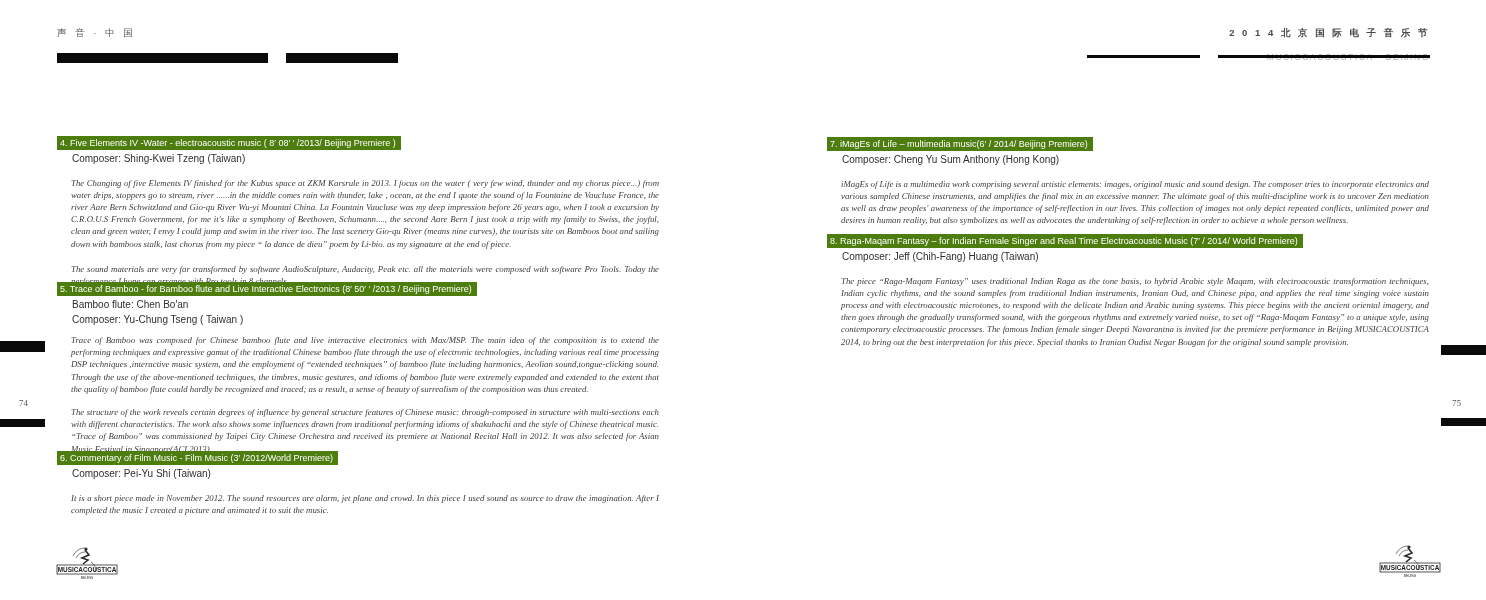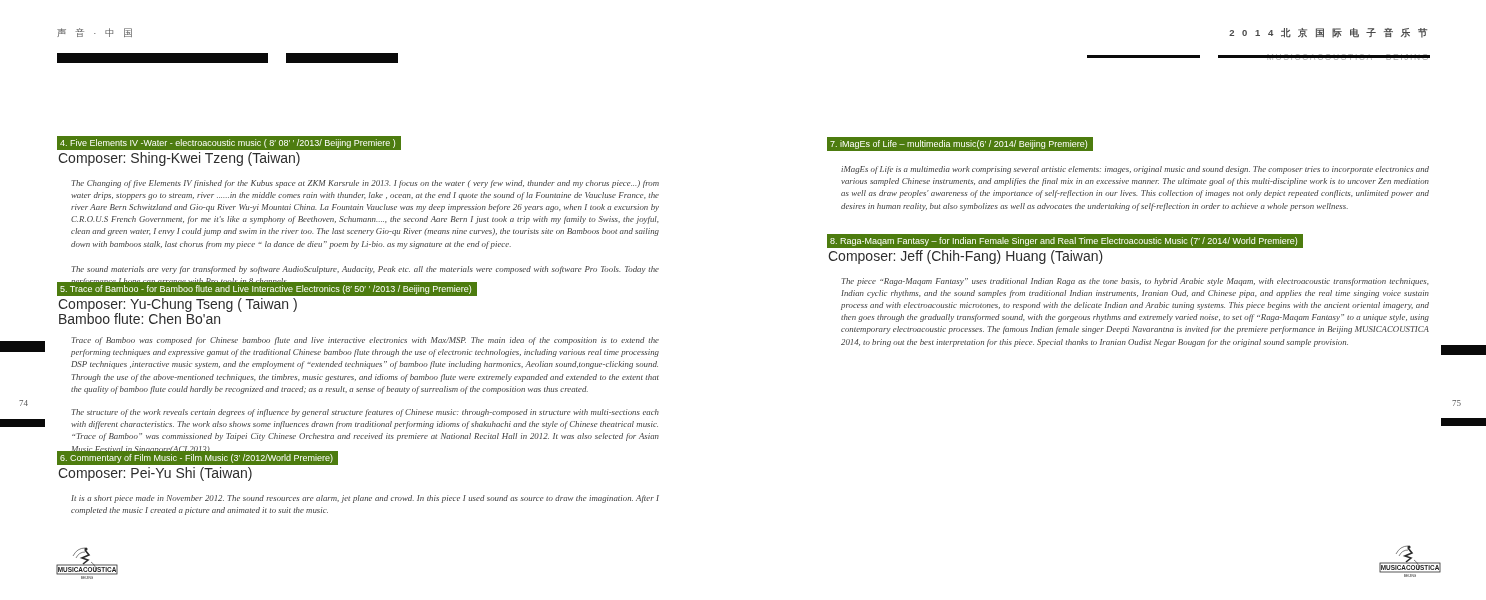--- a/index.html
+++ b/index.html
@@ -17,7 +17,7 @@
   .section{position:absolute;width:606px;}
   .sec-title{display:inline-block;background:#4d7c0f;color:#ffffff;font-size:9px;
              padding:2px 5px 2px 3px;white-space:nowrap;line-height:10px;}
-  .credit{font-size:14px;color:#2e2e2e;margin:3px 0 0 1px;line-height:11.5px;}
+  .credit{font-size:10px;color:#2e2e2e;margin:3px 0 0 15px;line-height:11.5px;}
   .para{font-family:"Liberation Serif","DejaVu Serif",serif;font-style:italic;
         font-size:8.8px;line-height:12.2px;color:#3c3c3c;text-align:justify;
         width:588px;margin:0 0 0 14px;}

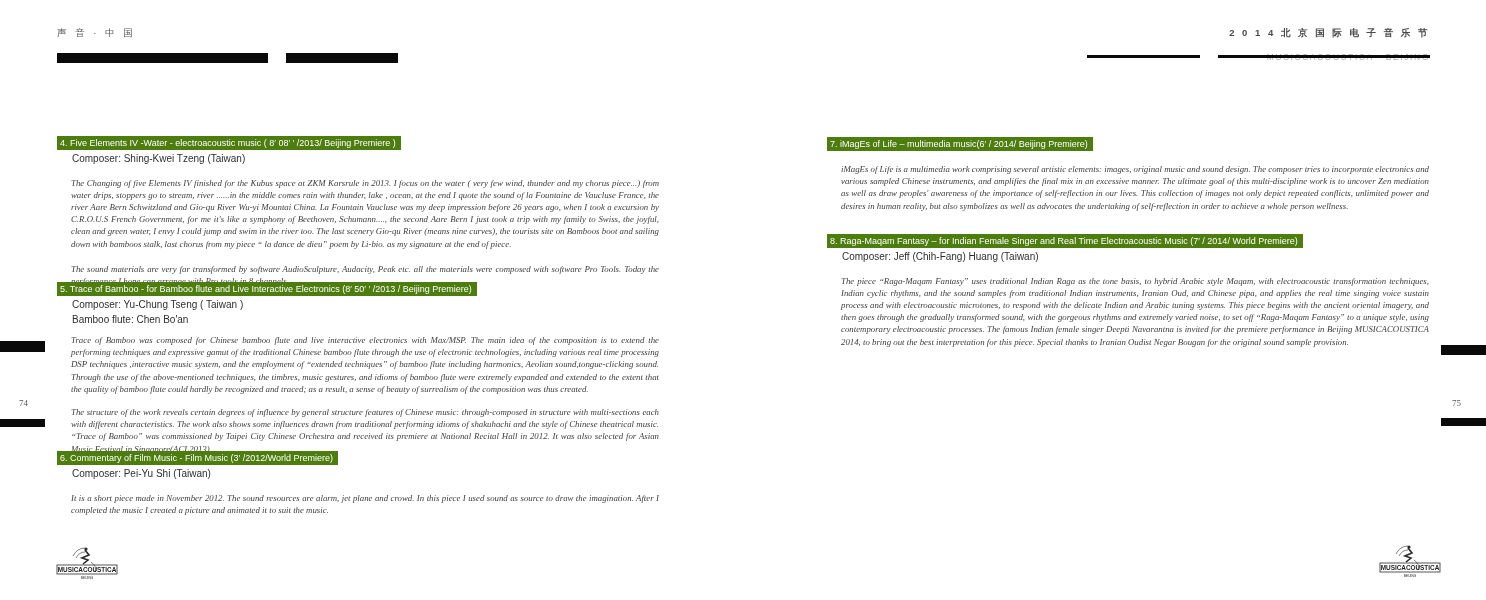--- a/index.html
+++ b/index.html
@@ -80,6 +80,7 @@
 
   <div class="section" style="left:827px;top:133px;">
     <span class="sec-title">7. iMagEs of Life – multimedia music(6′  / 2014/ Beijing Premiere)</span>
+    <div class="credit">Composer: Cheng Yu Sum Anthony (Hong Kong)</div>
     <p class="para gap12">iMagEs of Life is a multimedia work comprising several artistic elements: images, original music and sound design. The composer tries to incorporate electronics and various sampled Chinese instruments, and amplifies the final mix in an excessive manner. The ultimate goal of this multi-discipline work is to uncover Zen mediation as well as draw peoples' awareness of the importance of self-reflection in our lives. This collection of images not only depict repeated conflicts, unlimited power and desires in human reality, but also symbolizes as well as advocates the undertaking of self-reflection in order to achieve a whole person wellness.</p>
   </div>
 

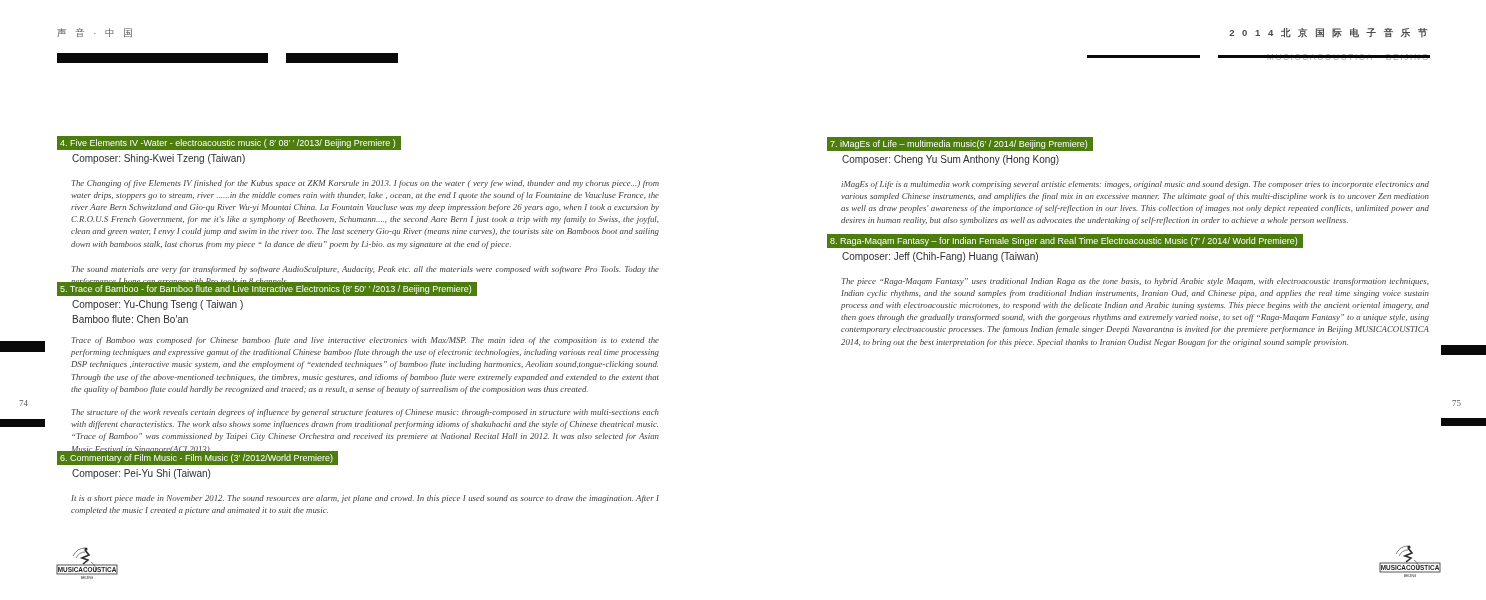--- a/index.html
+++ b/index.html
@@ -66,8 +66,8 @@
 
   <div class="section" style="left:57px;top:278px;">
     <span class="sec-title">5. Trace of Bamboo - for Bamboo flute and Live Interactive Electronics  (8′ 50′ ′  /2013 / Beijing Premiere)</span>
+    <div class="credit">Bamboo flute: Chen Bo'an</div>
     <div class="credit">Composer: Yu-Chung Tseng ( Taiwan )</div>
-    <div class="credit">Bamboo flute: Chen Bo'an</div>
     <p class="para gap9">Trace of Bamboo was composed for Chinese bamboo flute and live interactive electronics with Max/MSP. The main idea of the composition is to extend the performing techniques and expressive gamut of the traditional Chinese bamboo flute through the use of electronic technologies, including various real time processing DSP techniques ,interactive music system, and the employment of “extended techniques” of bamboo flute including harmonics, Aeolian sound,tongue-clicking sound. Through the use of the above-mentioned techniques, the timbres, music gestures, and idioms of bamboo flute were extremely expanded and extended to the extent that the quality of bamboo flute could hardly be recognized and traced; as a result, a sense of beauty of surrealism of the composition was thus created.</p>
     <p class="para gap11">The structure of the work reveals certain degrees of influence by general structure features of Chinese music: through-composed in structure with multi-sections each with different characteristics. The work also shows some influences drawn from traditional performing idioms of shakuhachi and the style of Chinese theatrical music. “Trace of Bamboo” was commissioned by Taipei City Chinese Orchestra and received its premiere at National Recital Hall in 2012. It was also selected for Asian Music Festival in Singapore(ACL2013).</p>
   </div>

